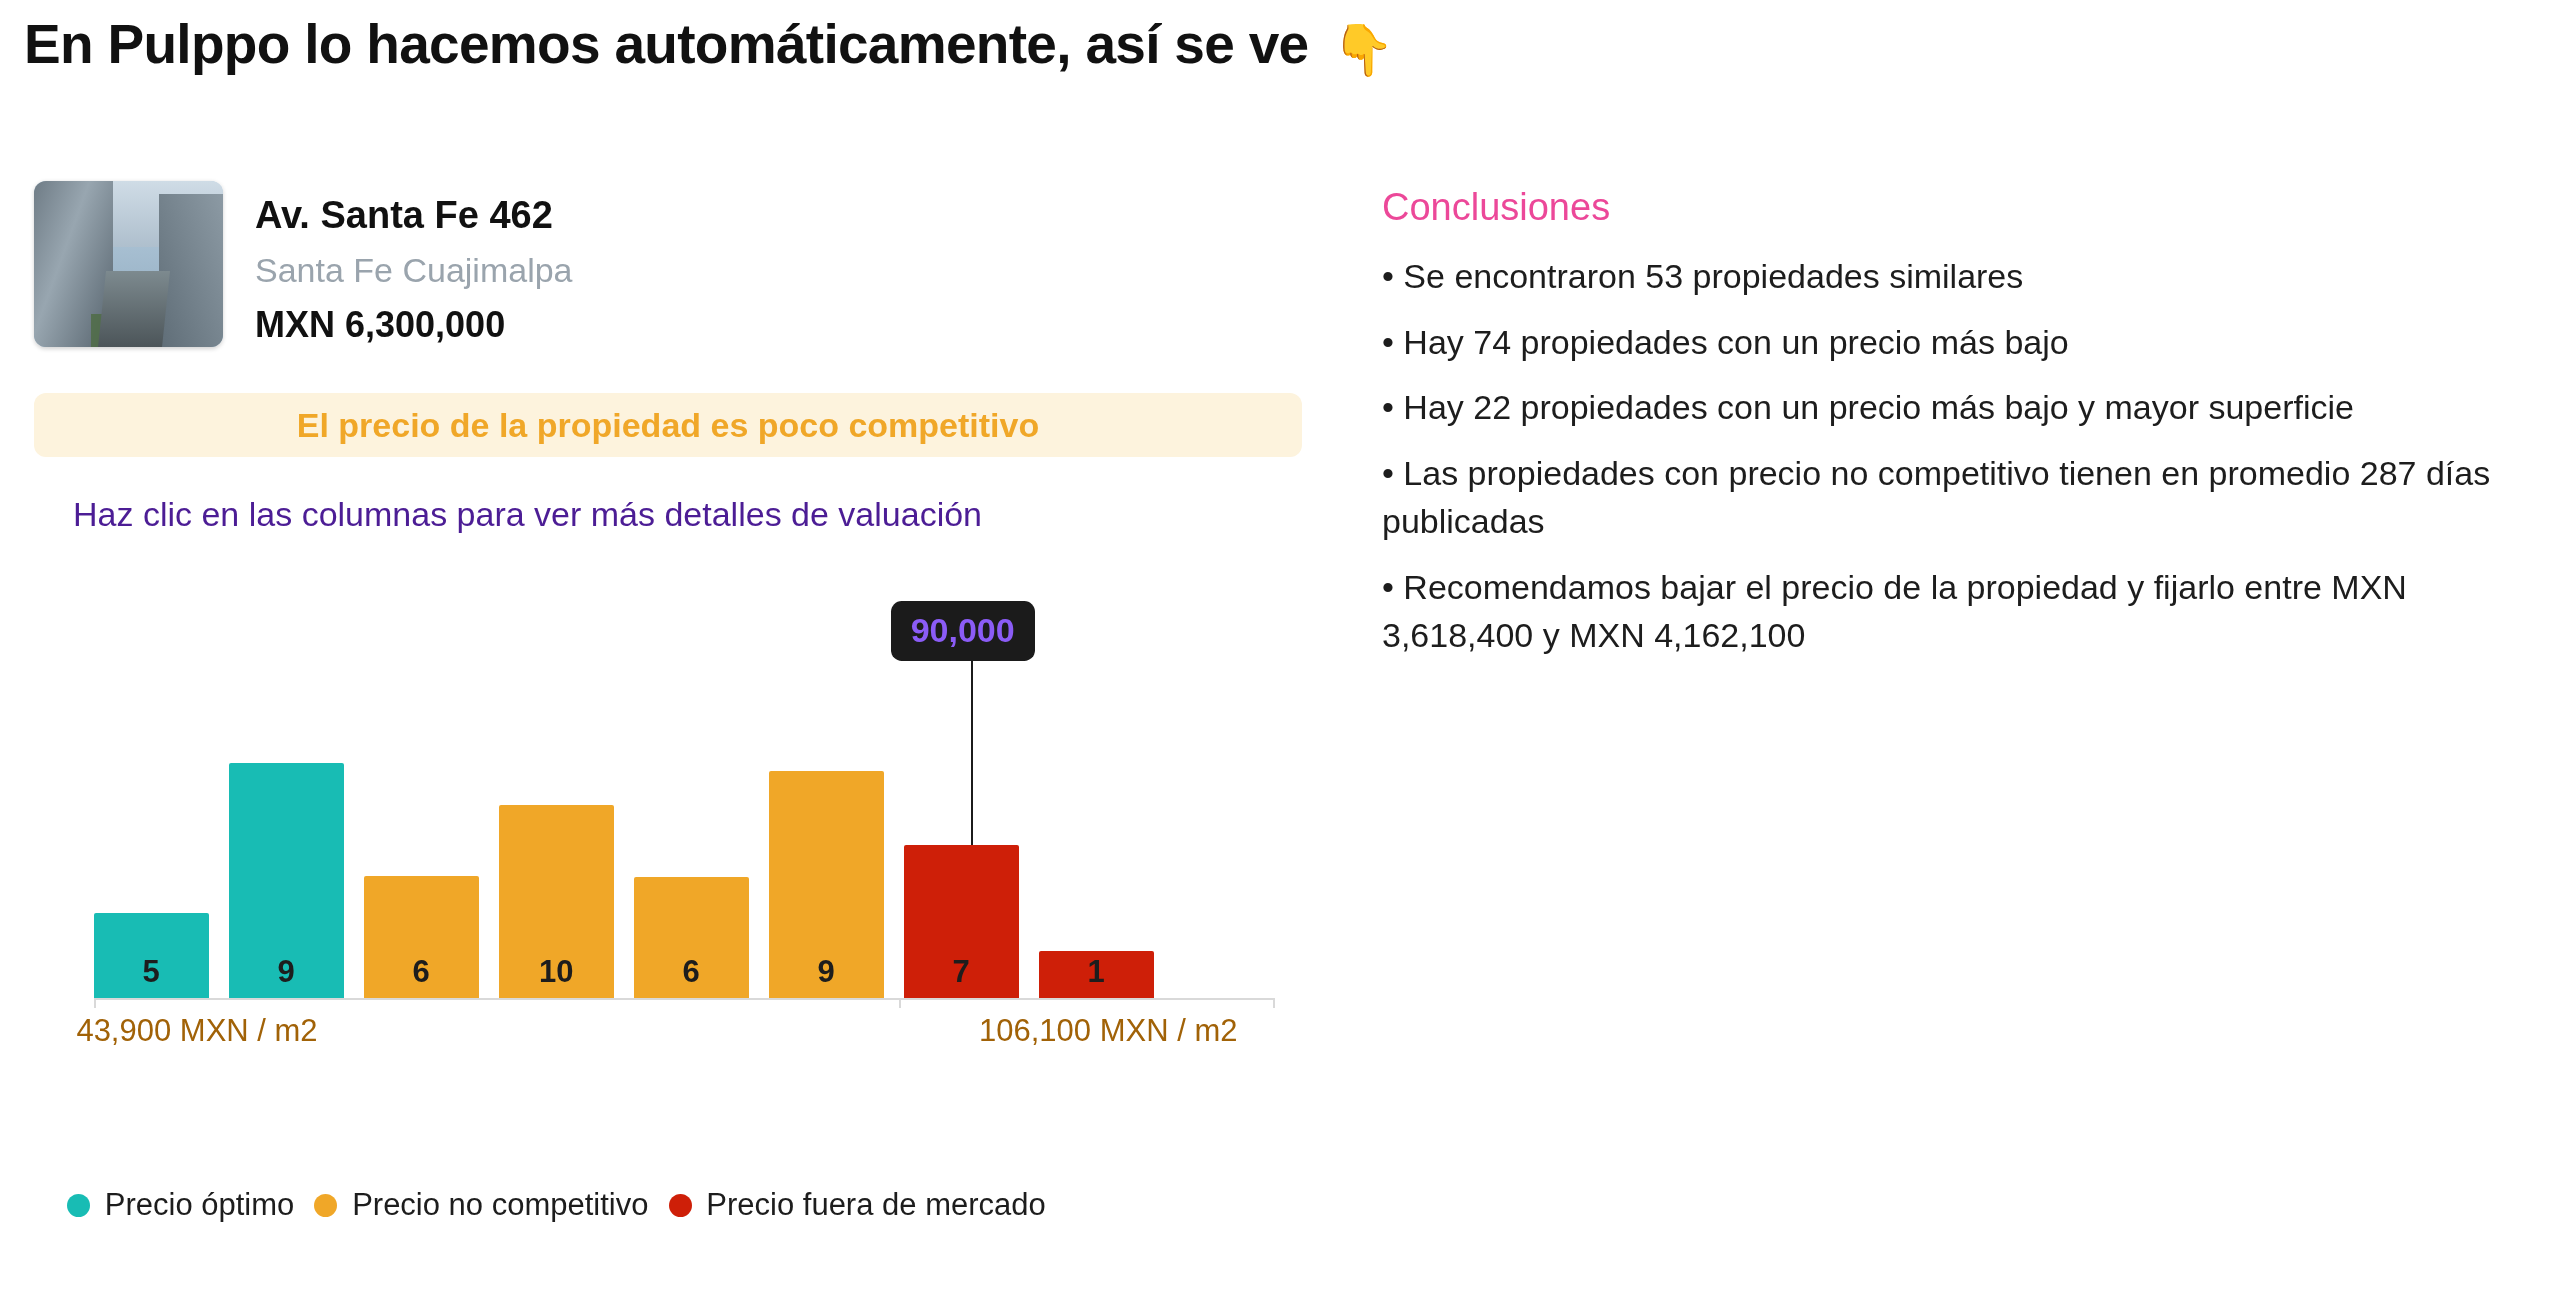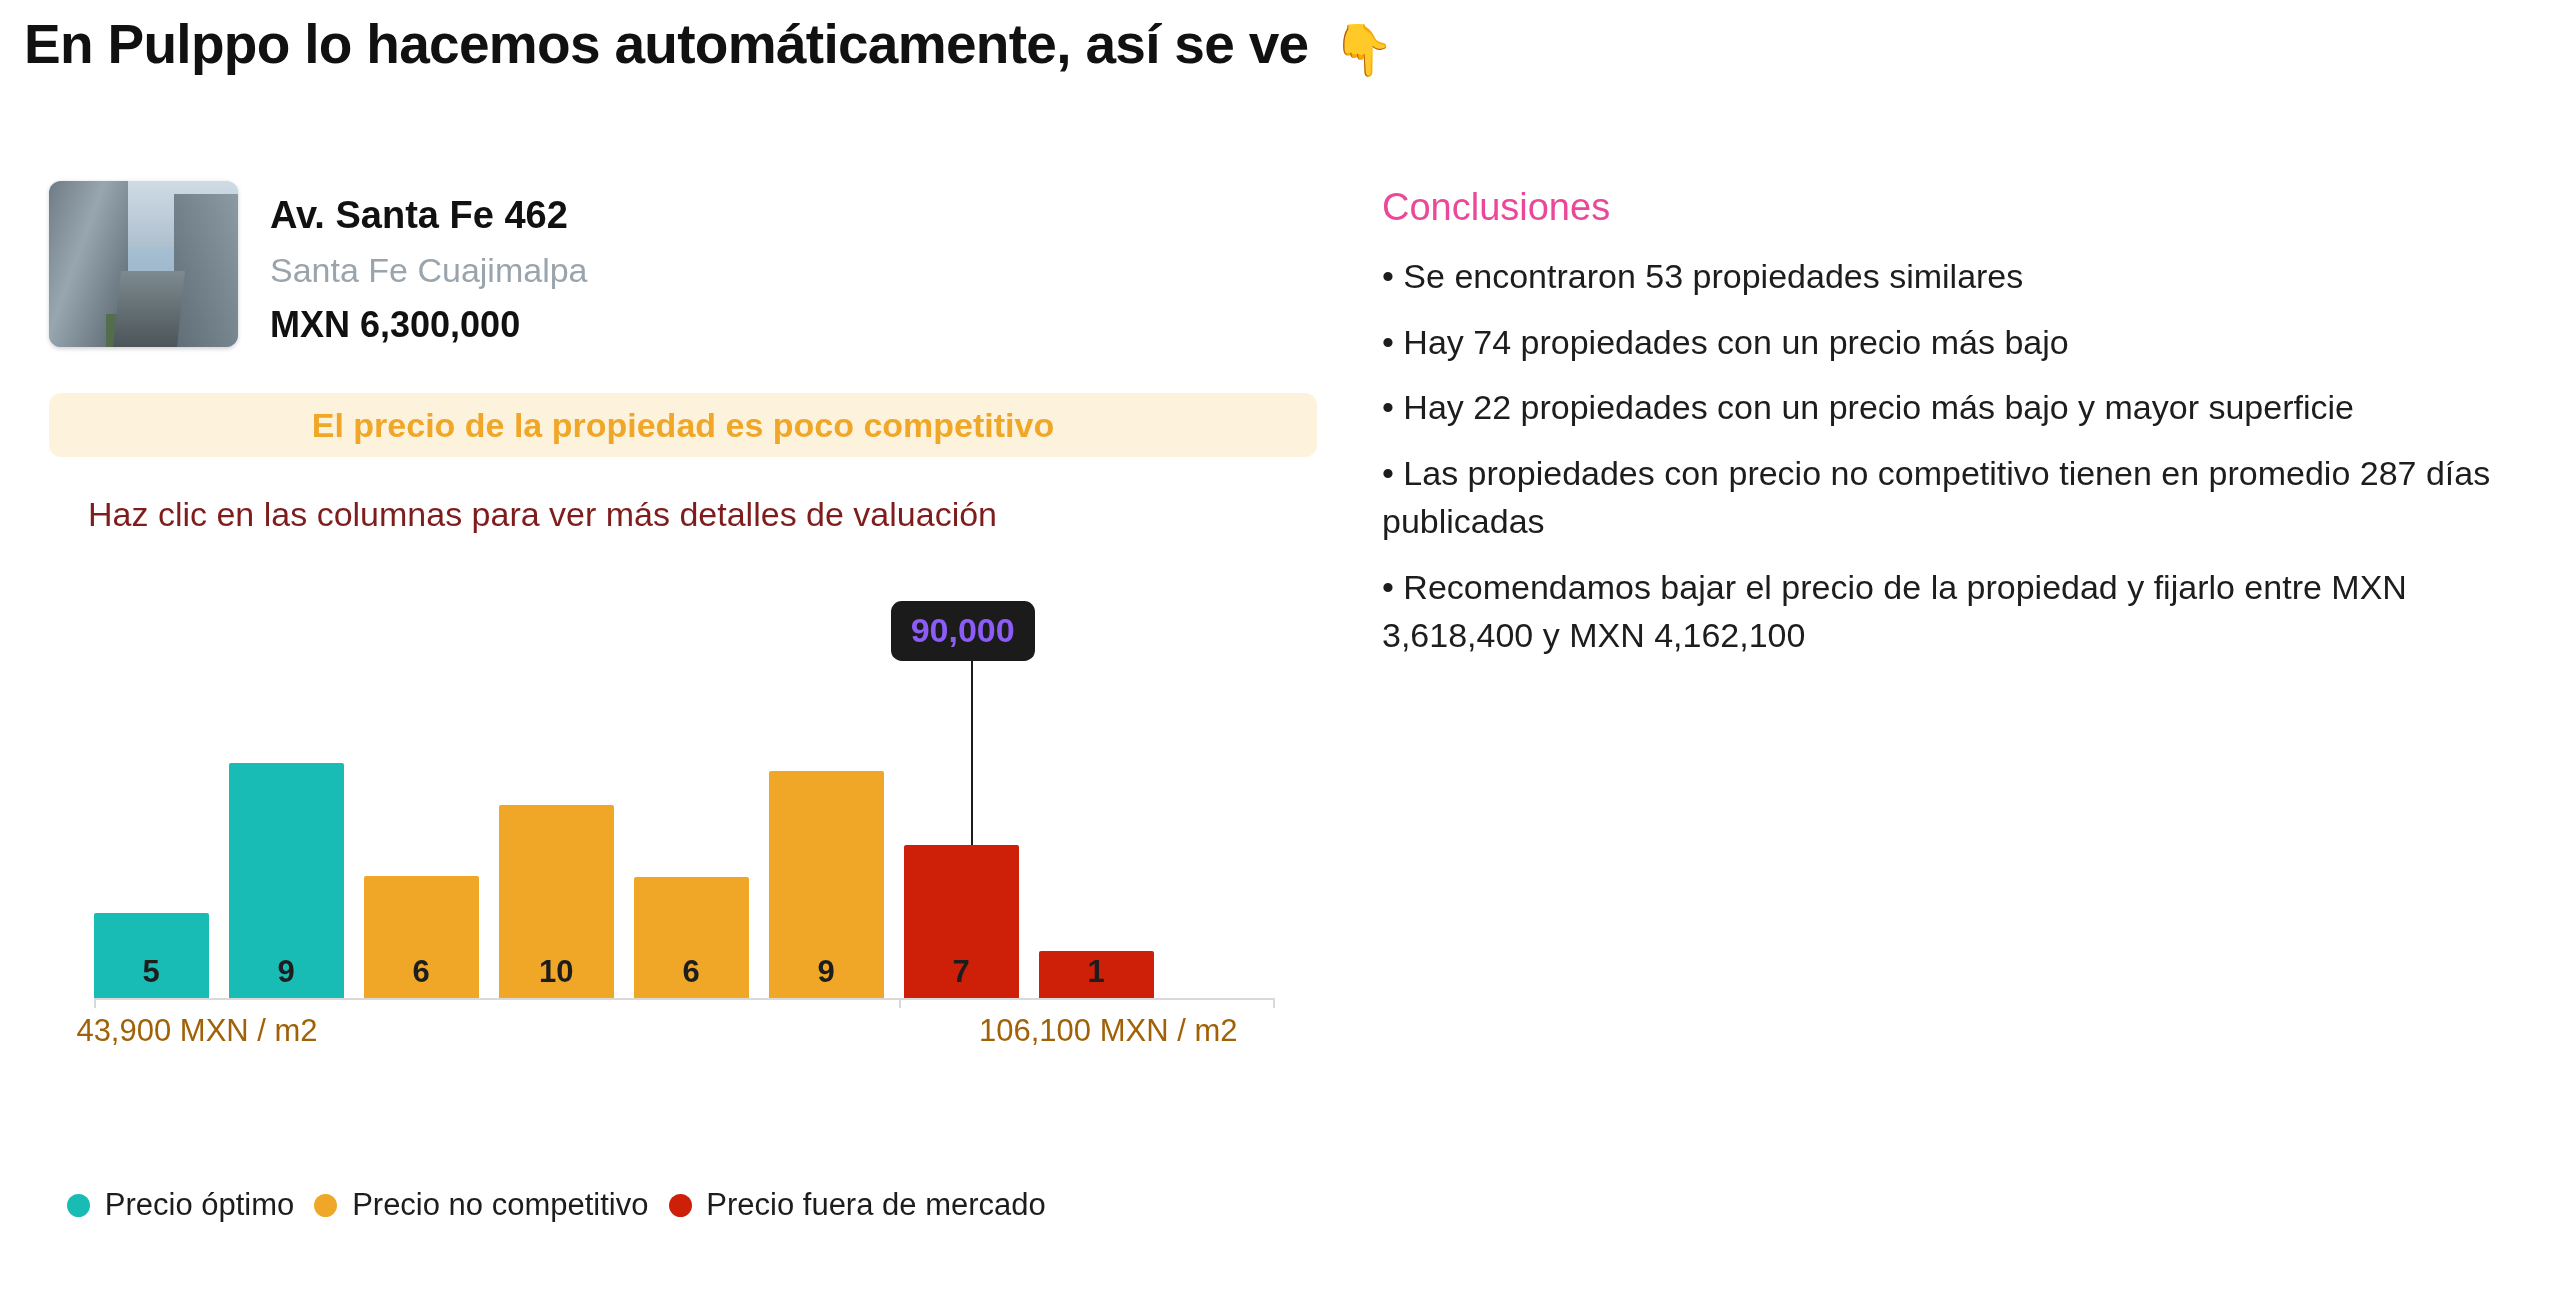--- a/index.html
+++ b/index.html
@@ -39,7 +39,7 @@
   
   .left-panel {
     position: absolute;
-    left: 49px;
+    left: 34px;
     top: 181px;
     width: 1275px;
   }

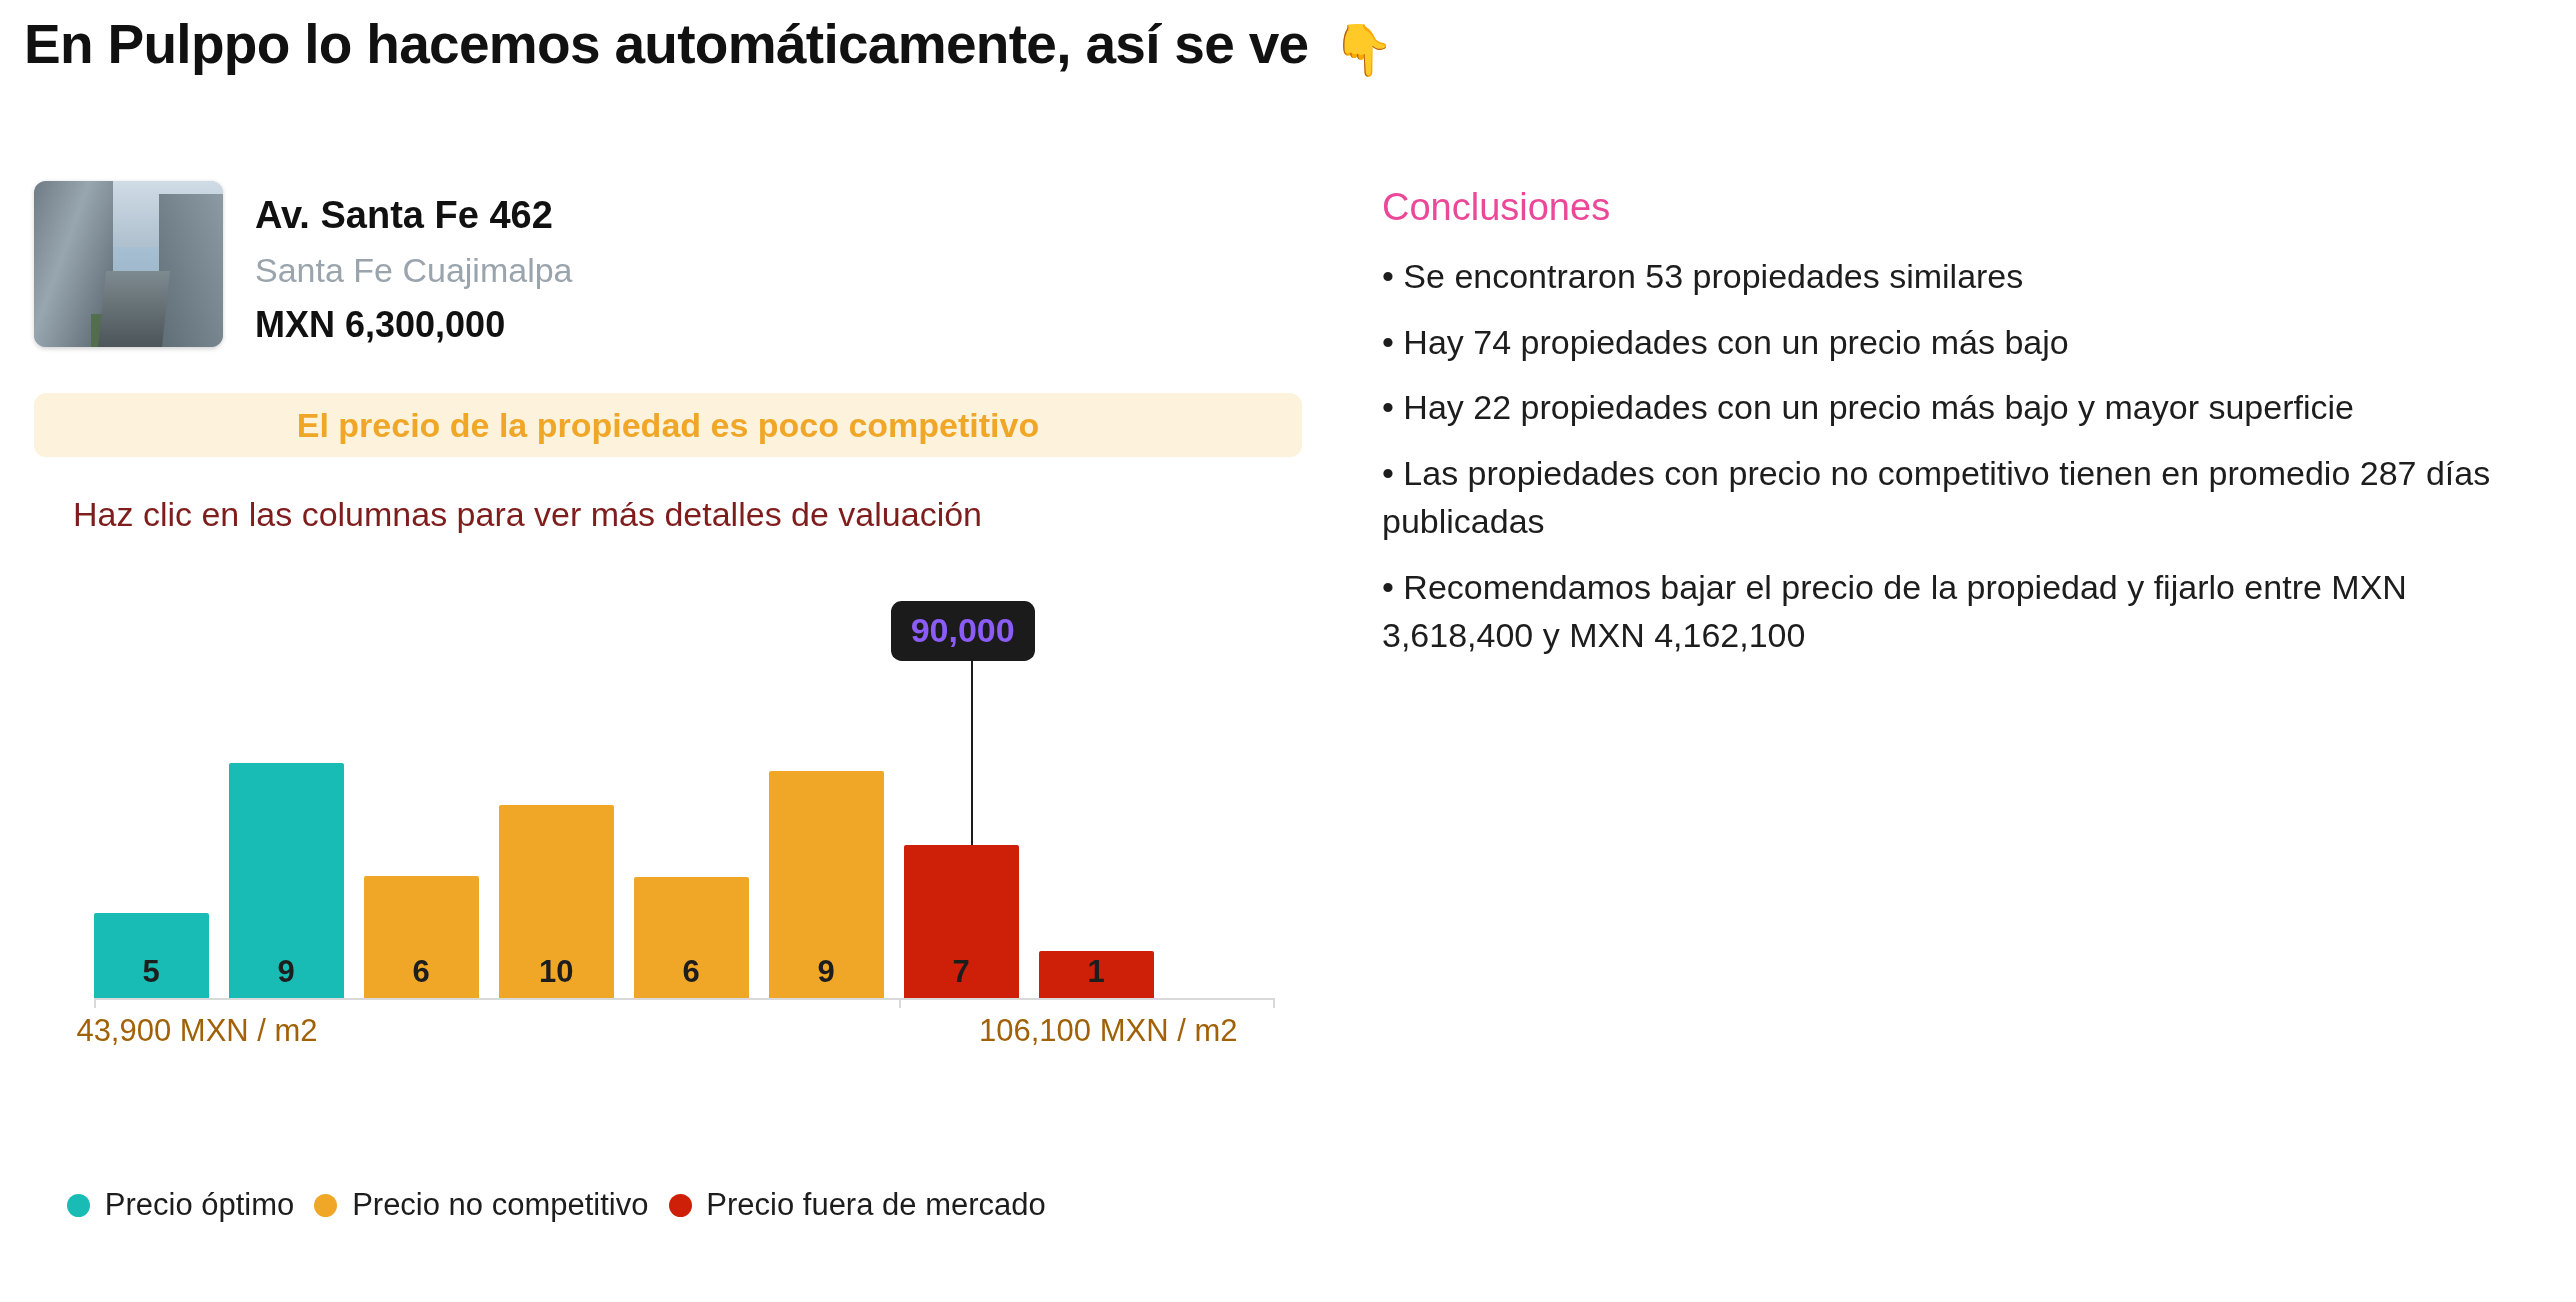--- a/index.html
+++ b/index.html
@@ -120,7 +120,7 @@
     margin-top: 38px;
     margin-left: 39px;
     font-size: 34px;
-    color: #7f1d1d;
+    color: #4c1d95;
   }
 
   

